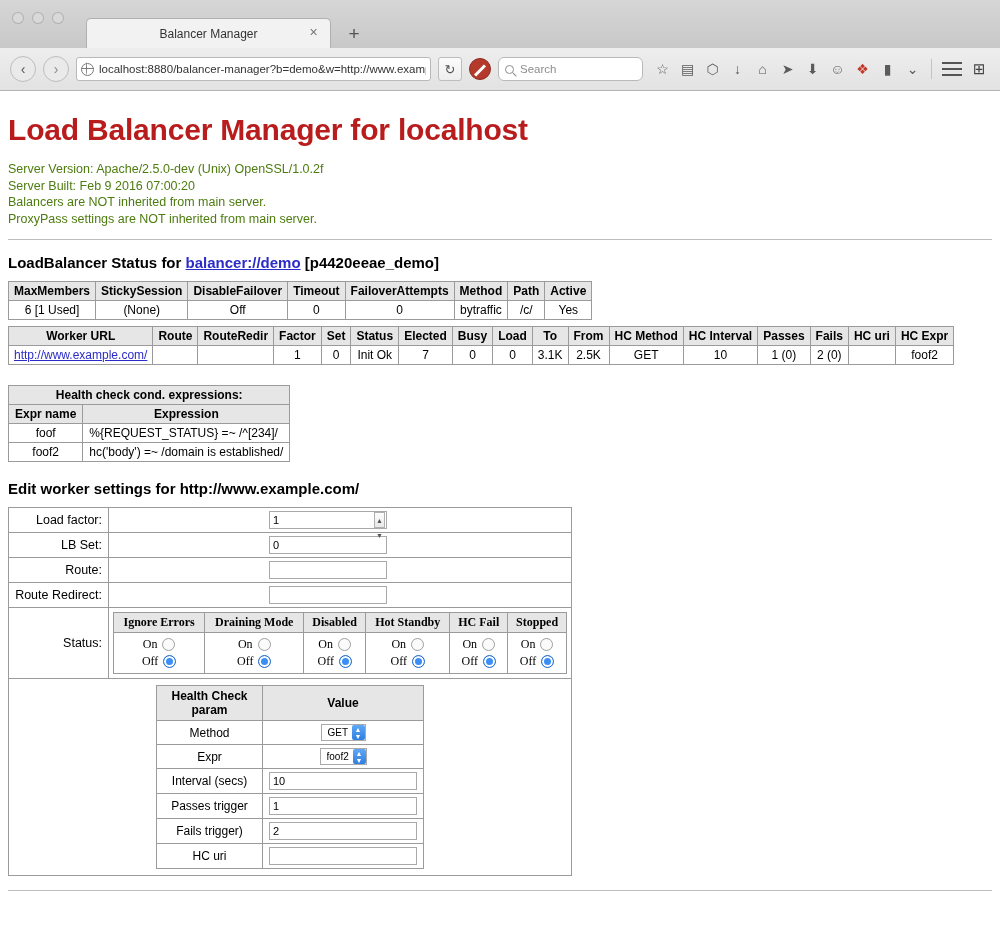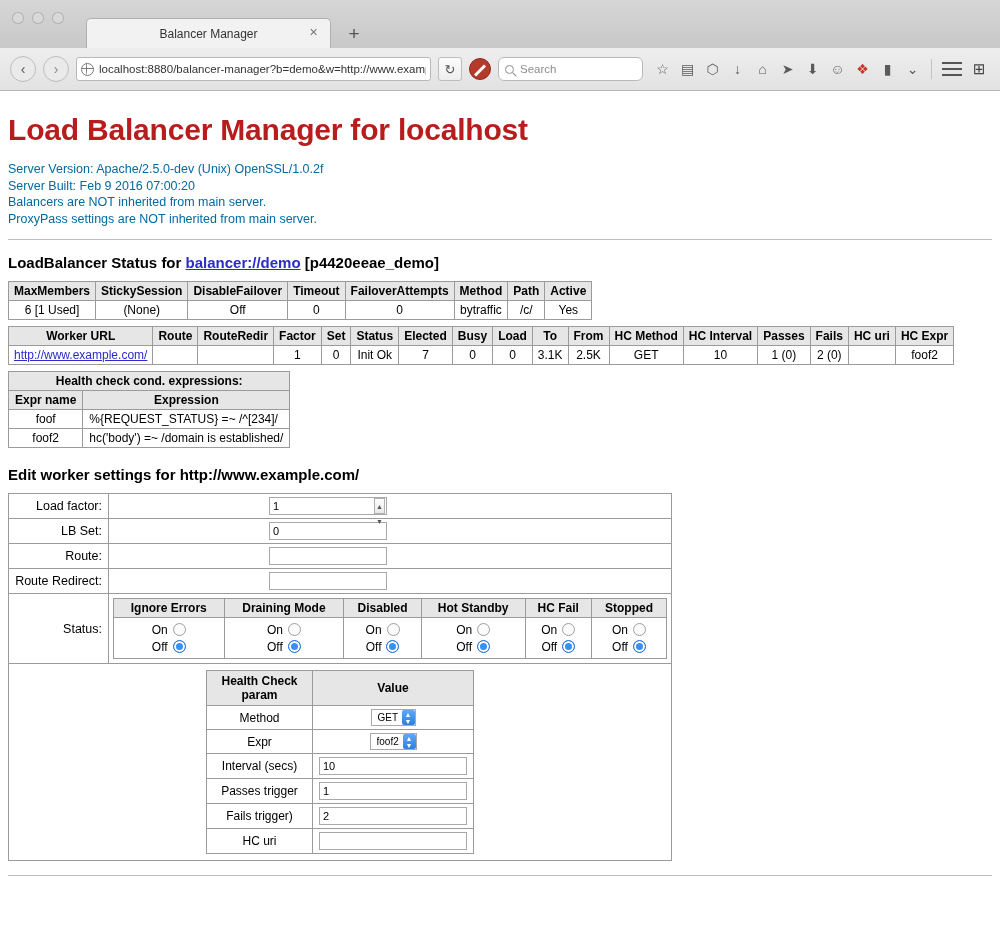--- a/index.html
+++ b/index.html
@@ -130,7 +130,7 @@
     font-size:30px; font-weight:bold; margin:22px 0 14px 0; color:#b91c1c;
     letter-spacing:-0.2px;
   }
-  .serverinfo { font-size:12.5px; line-height:16.5px; color:#0369a1; margin-bottom:10px; }
+  .serverinfo { font-size:12.5px; line-height:16.5px; color:#4d7c0f; margin-bottom:10px; }
   hr.rule { border:none;border-top:1px solid #bdbdbd; margin:12px 0 14px 0; }
 
   h3.section {

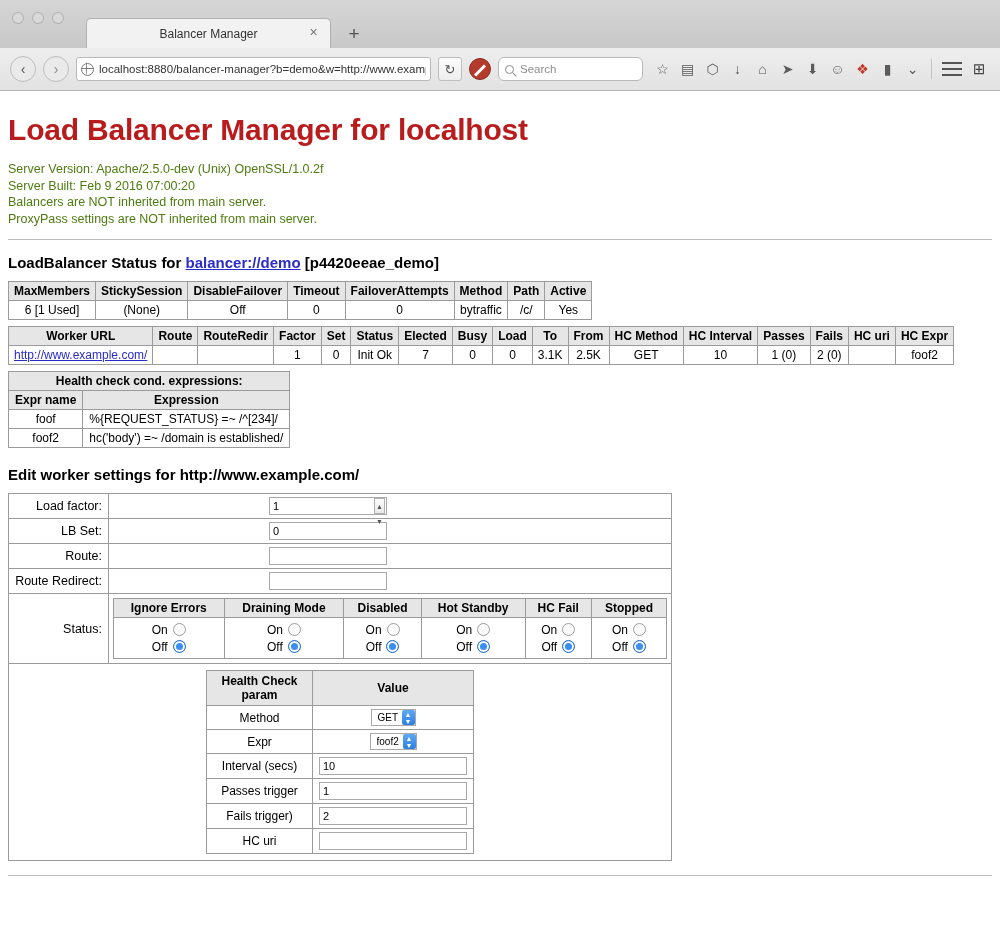--- a/index.html
+++ b/index.html
@@ -404,7 +404,7 @@
     </tbody>
   </table>
 
-  <table class="hc" style="margin-top:6px;">
+  <table class="hc" style="margin-top:20px;">
     <thead>
       <tr>
         <th colspan="2">Health check cond. expressions:</th>

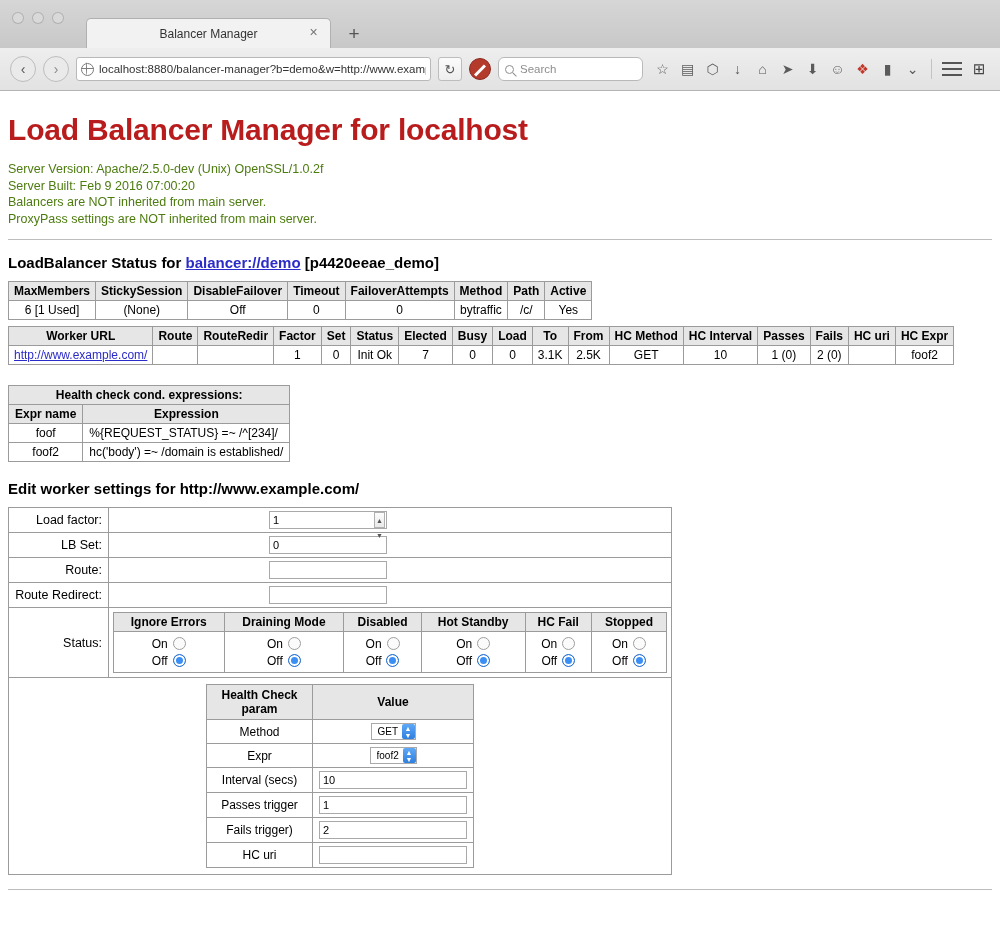--- a/index.html
+++ b/index.html
@@ -165,7 +165,7 @@
   table.form {
     border-collapse:collapse;
     font-size:12.5px;
-    width:664px;
+    width:564px;
   }
   table.form > tbody > tr > td {
     border:1px solid #9b9b9b;

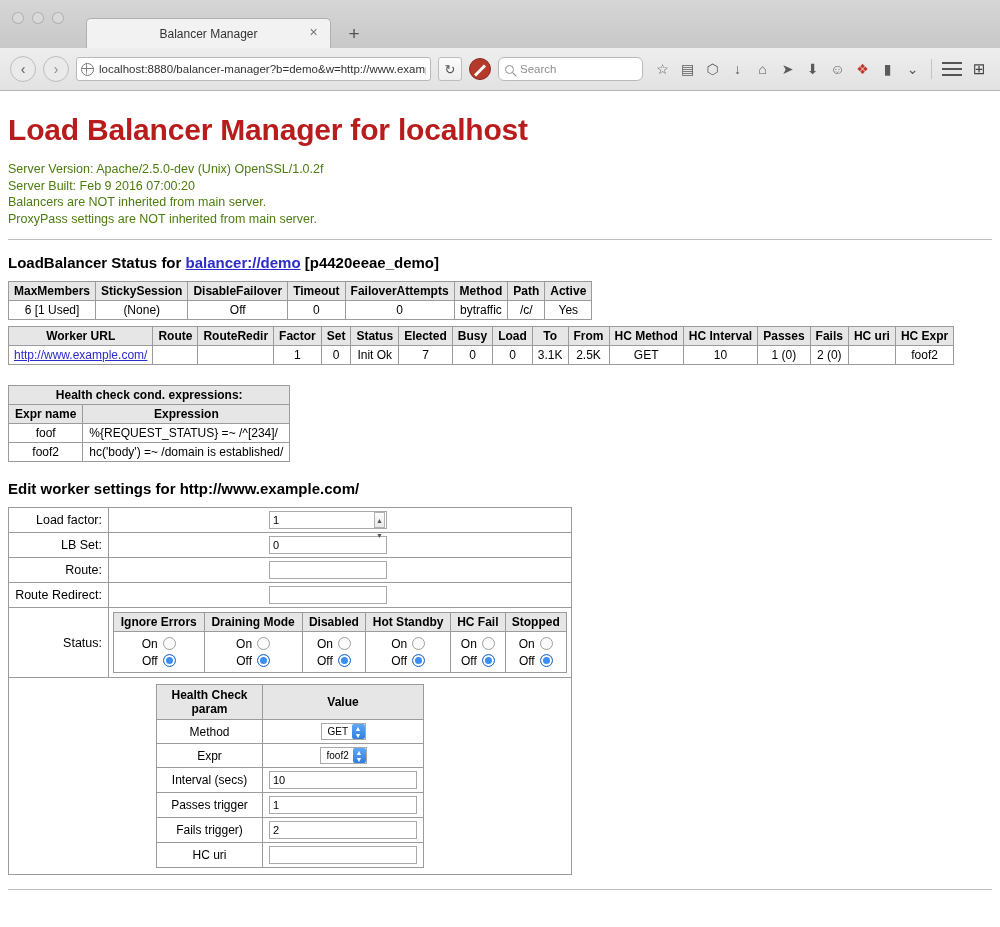--- a/index.html
+++ b/index.html
@@ -216,7 +216,7 @@
     box-shadow:inset 0 0 0 2px #fff;
   }
 
-  td.statuscell { padding:4px !important; }
+  td.statuscell { padding:4px !important;font-family:Liberation Serif, serif; }
 
   table.hcparam {
     border-collapse:collapse; font-size:12px; margin:0 auto;

